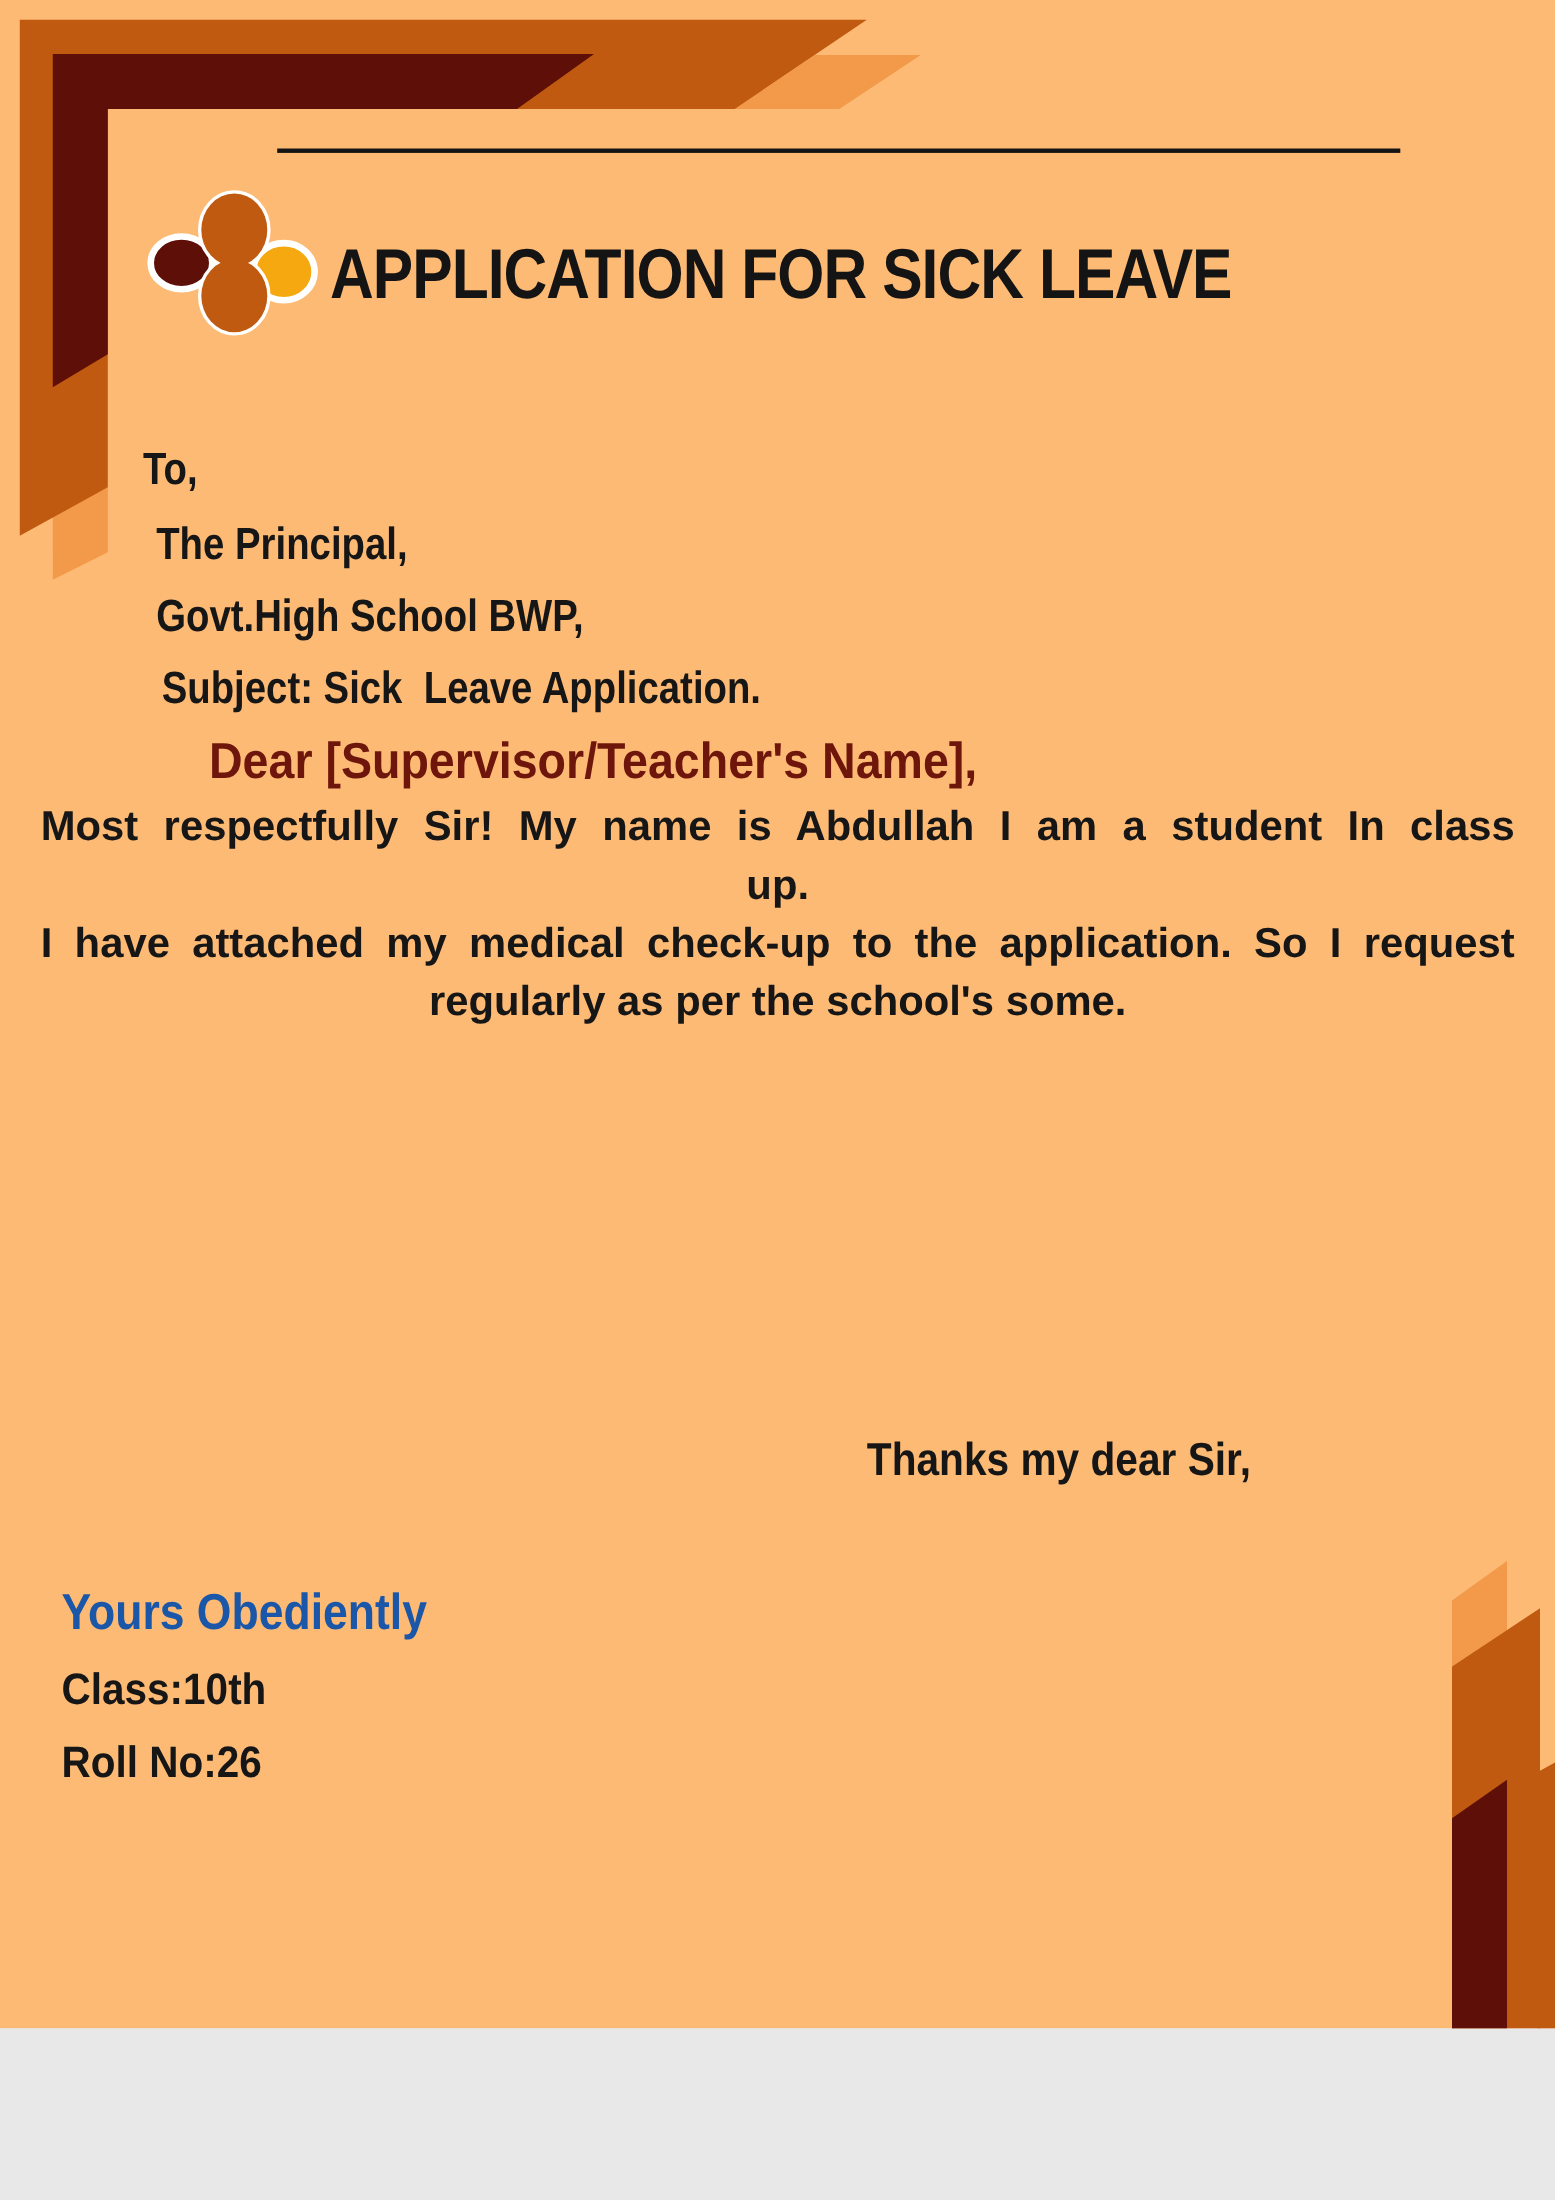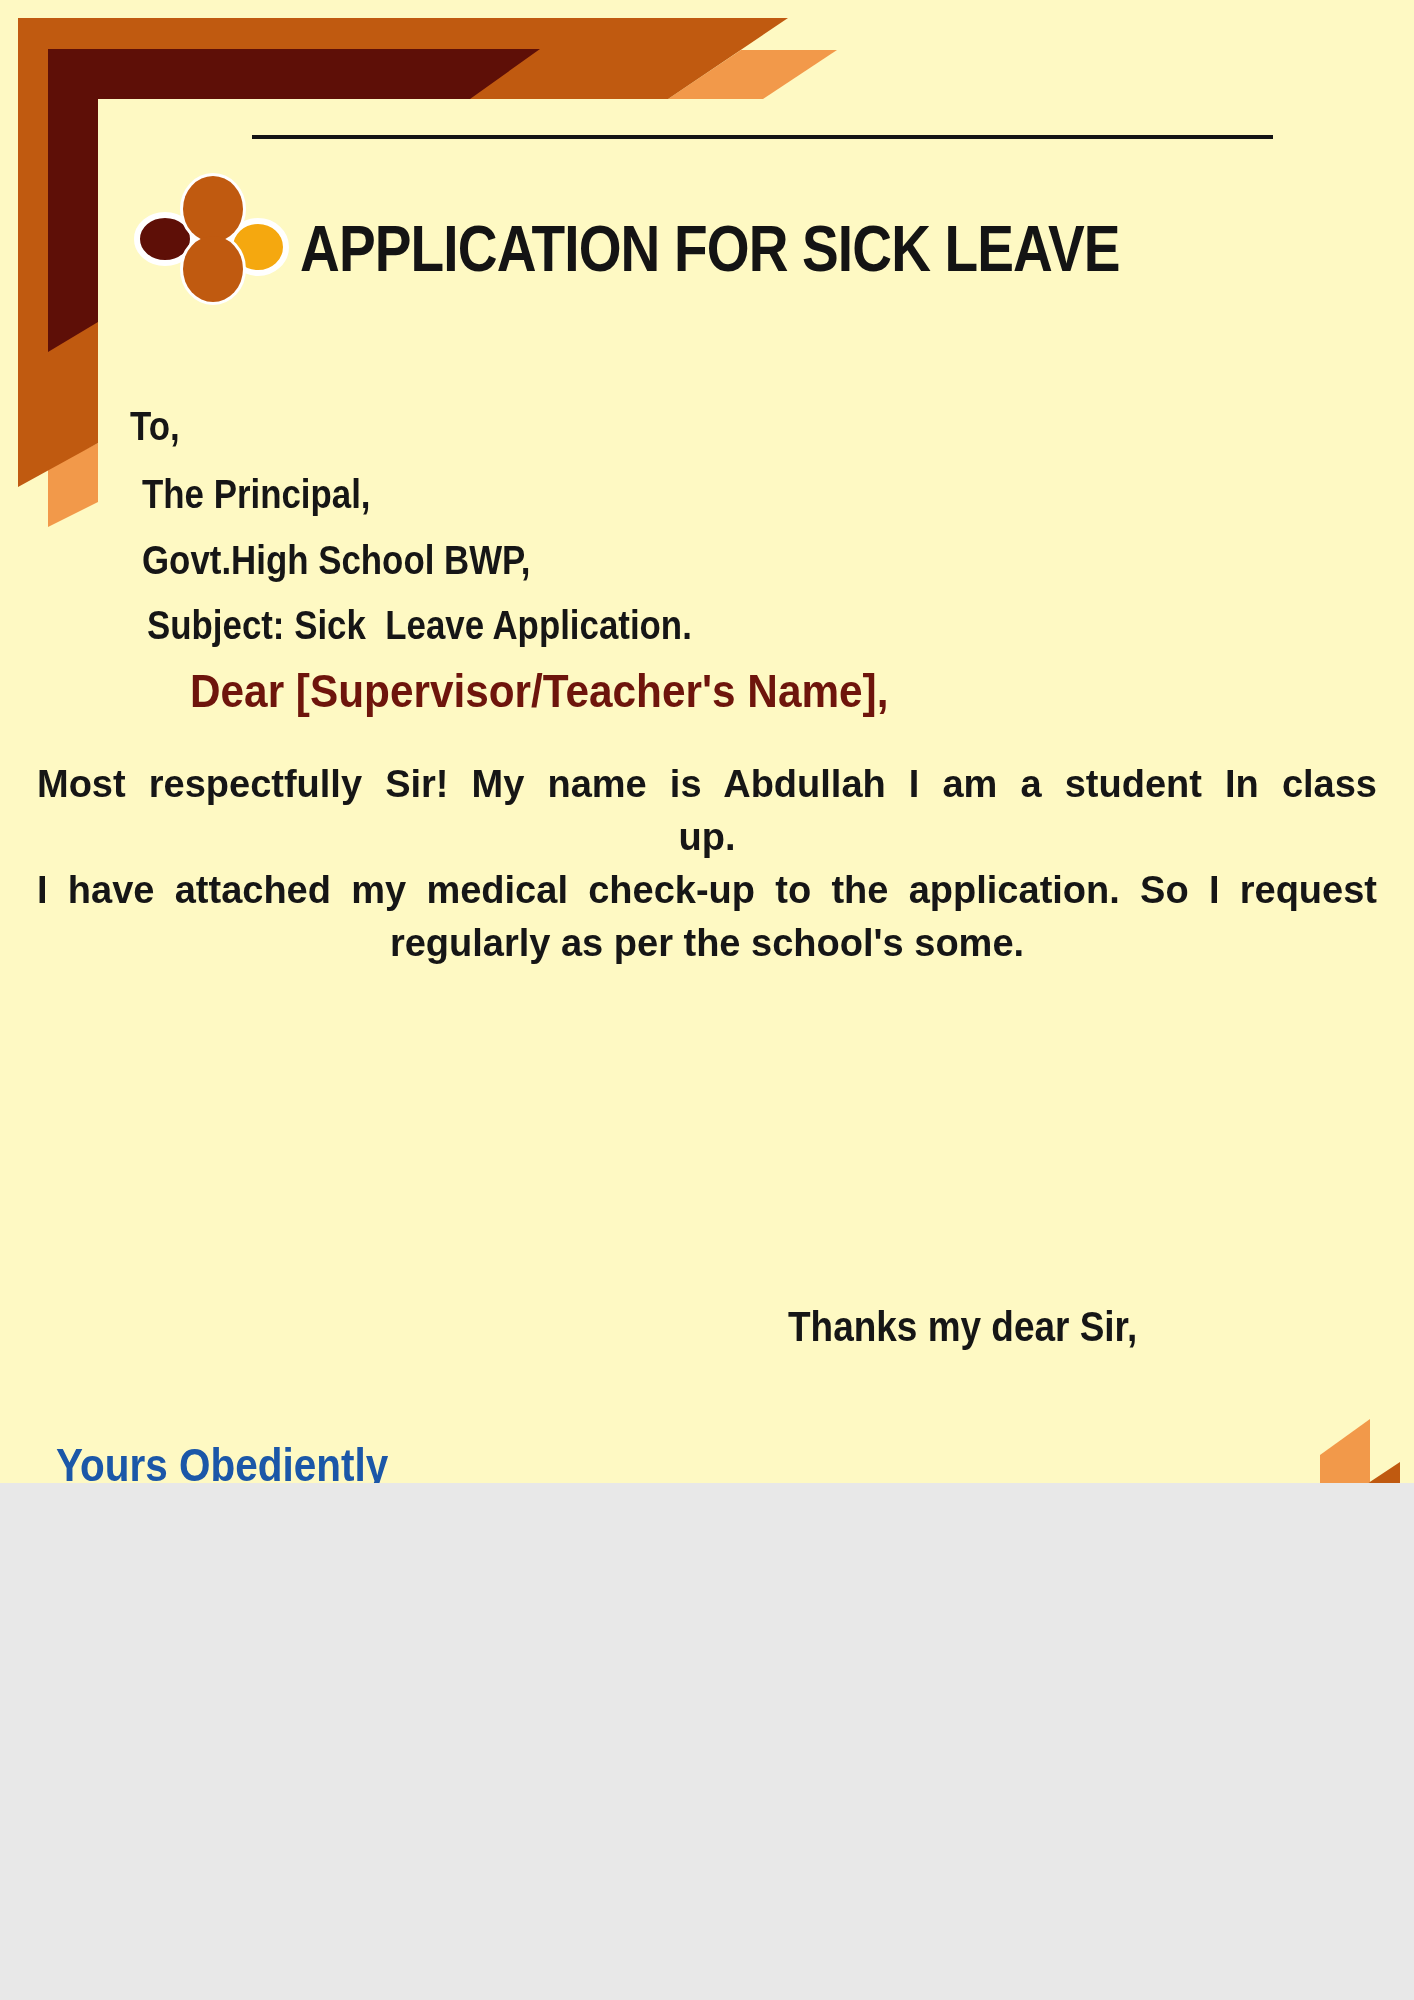--- a/index.html
+++ b/index.html
@@ -3,7 +3,7 @@
 <meta charset="utf-8">
 <style>
   html,body{margin:0;padding:0;background:#e8e8e8;}
-  #page{position:relative;width:1414px;height:1483px;background:#fef9c3;overflow:hidden;
+  #page{position:relative;width:1414px;height:1844px;background:#fdba74;overflow:hidden;
         font-family:"Liberation Sans", sans-serif;font-weight:700;color:#161616;}
   #deco{position:absolute;left:0;top:0;width:1414px;height:2000px;display:block;}
   .rule{position:absolute;background:#141414;}

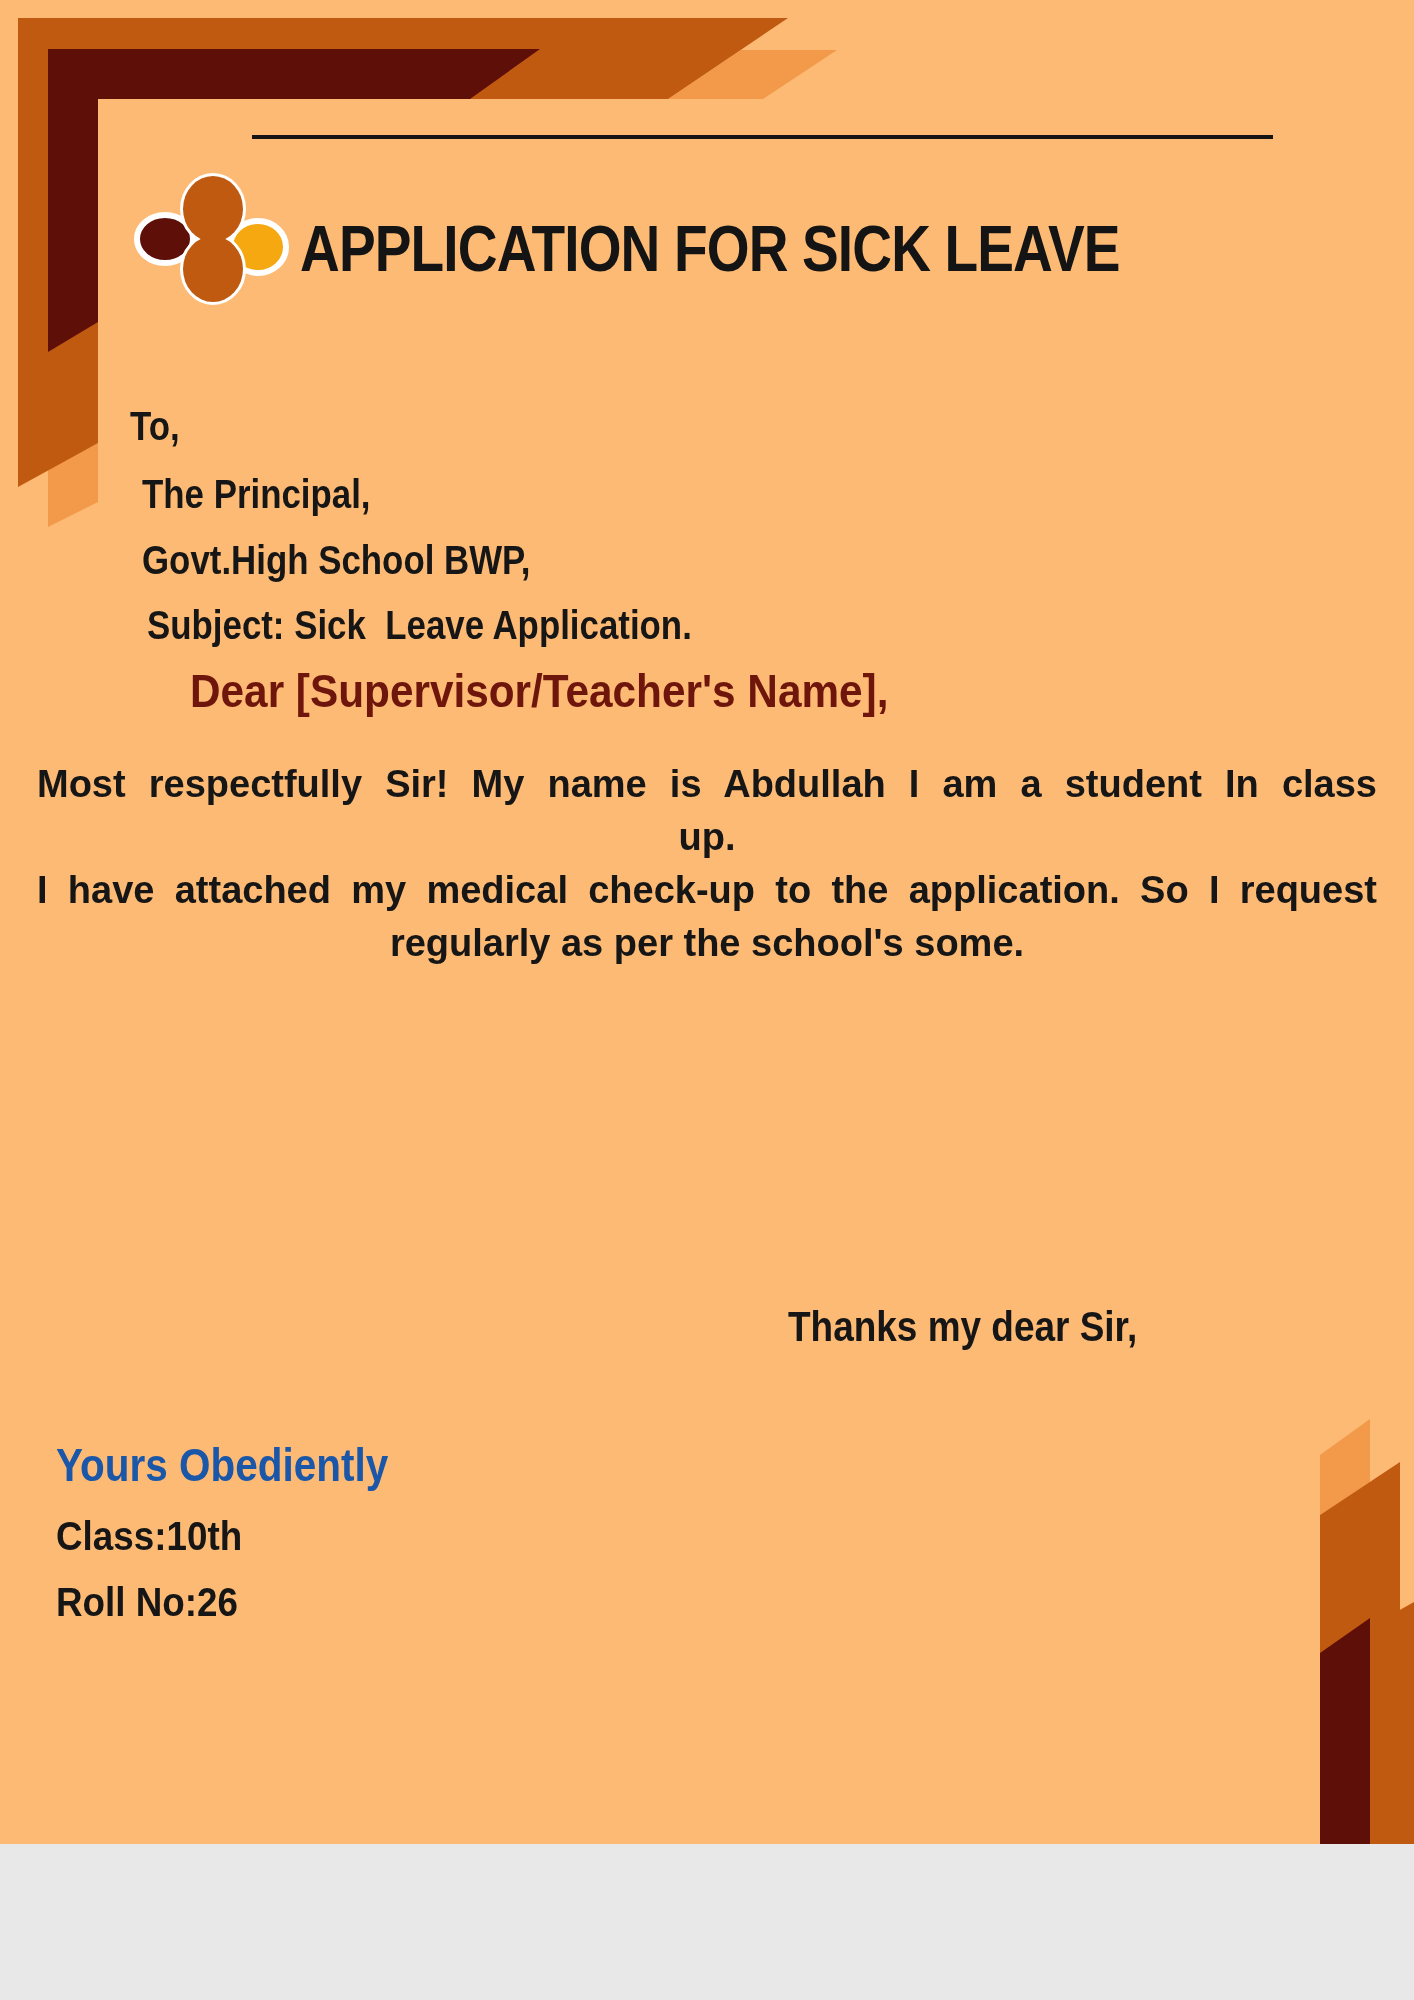--- a/index.html
+++ b/index.html
@@ -17,7 +17,7 @@
   #school-line{left:142px;top:537px;}
   #subject-line{left:147px;top:602px;}
   #salutation-line{left:190px;top:664px;font-size:46px;transform:scaleX(0.92);}
-  #body-text{position:absolute;left:37px;top:726px;width:1340px;font-size:38px;line-height:53px;margin-top:32px;}
+  #body-text{position:absolute;left:37px;top:726px;width:1340px;font-size:38px;line-height:53px;}
   .body-line{text-align:center;height:53px;}
   .body-line.just{text-align:justify;text-align-last:justify;}
   #thanks-line{left:788px;top:1303px;font-size:42px;transform:scaleX(0.88);}

